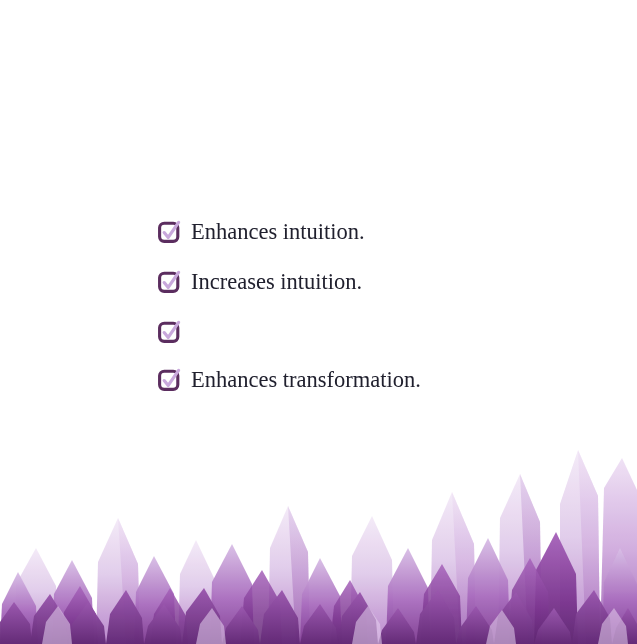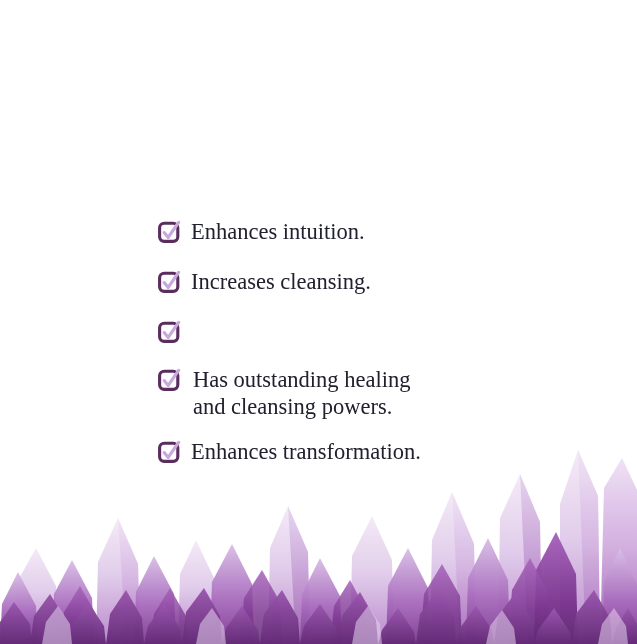--- a/index.html
+++ b/index.html
@@ -119,7 +119,7 @@
           <path d="M7.2 13.6 L11.2 18.4 L21.6 3.4" fill="none" stroke="#c9a8dc" stroke-width="3.2" stroke-linecap="round" stroke-linejoin="round"></path>
         </svg>
       </span>
-      <span class="item-text"> Increases cleansing.</span>
+      <span class="item-text"> Increases intuition.</span>
     </div>
 
     <div class="list-item">

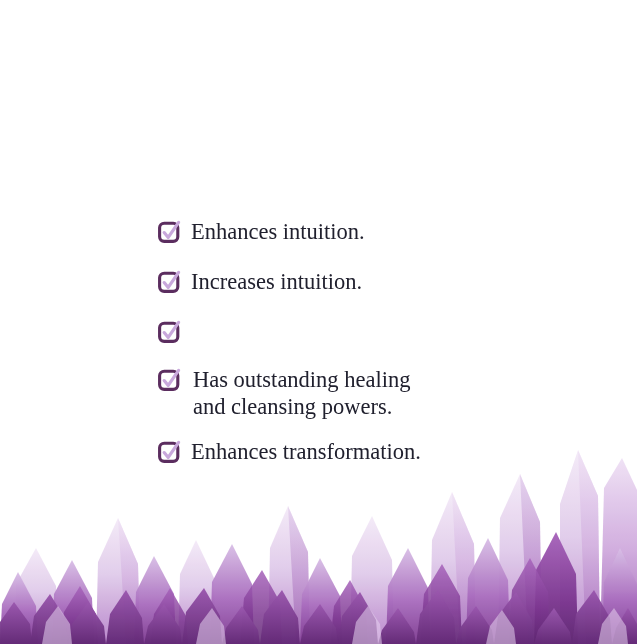--- a/index.html
+++ b/index.html
@@ -131,16 +131,6 @@
       </span>
     </div>
 
-    <div class="list-item compact">
-      <span class="checkbox">
-        <svg viewBox="0 0 26 26" xmlns="http://www.w3.org/2000/svg">
-          <rect x="2.6" y="4.2" width="18.2" height="18.2" rx="4.6" ry="4.6" fill="none" stroke="#5b2d5f" stroke-width="3.1"></rect>
-          <path d="M7.2 13.6 L11.2 18.4 L21.6 3.4" fill="none" stroke="#c9a8dc" stroke-width="3.2" stroke-linecap="round" stroke-linejoin="round"></path>
-        </svg>
-      </span>
-      <span class="item-text indent-wrap">Has outstanding healing
-  and cleansing powers.</span>
-    </div>
 
     <div class="list-item">
       <span class="checkbox">

